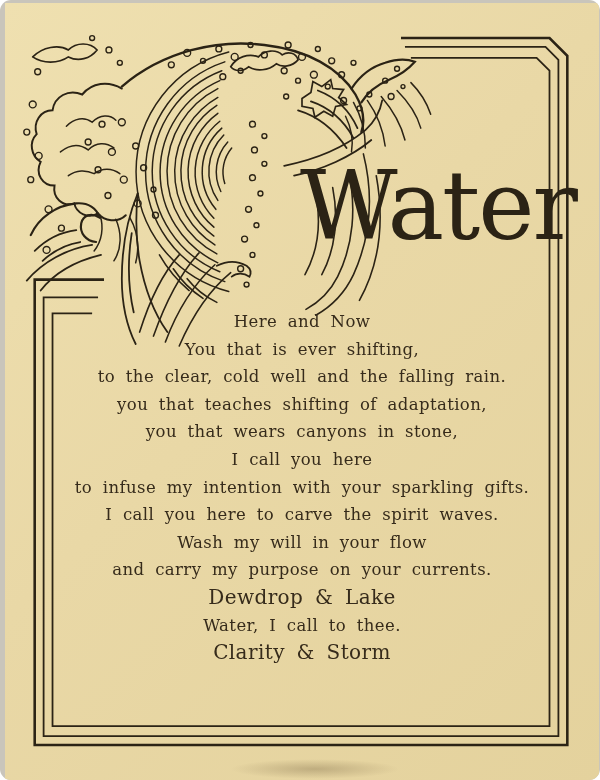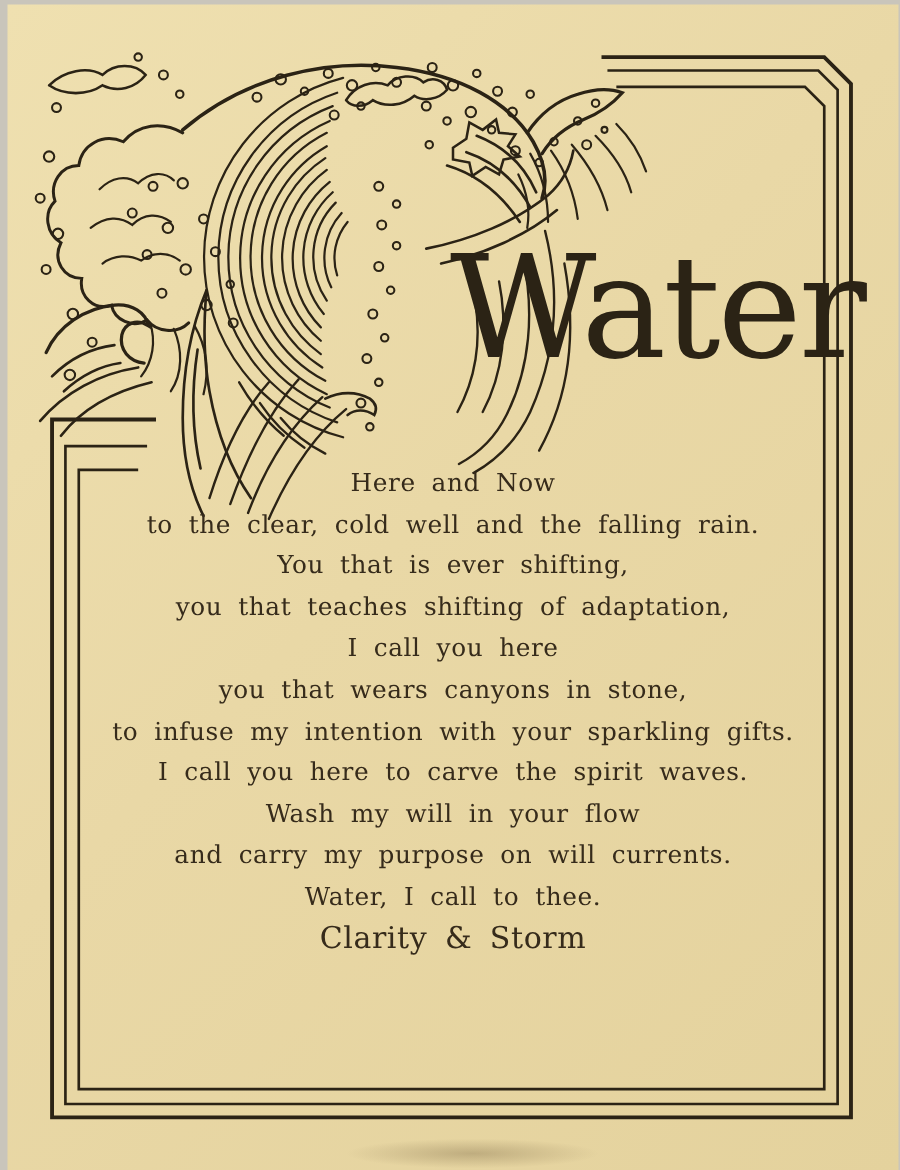--- a/index.html
+++ b/index.html
@@ -9,6 +9,7 @@
     background:var(--photo-bg,#c9c5bb);
     overflow:hidden;
     font-family:"DejaVu Serif","Liberation Serif",serif;
+    border-radius:11px;
   }
   .poster{
     position:absolute;left:5px;top:3px;right:1px;bottom:0;

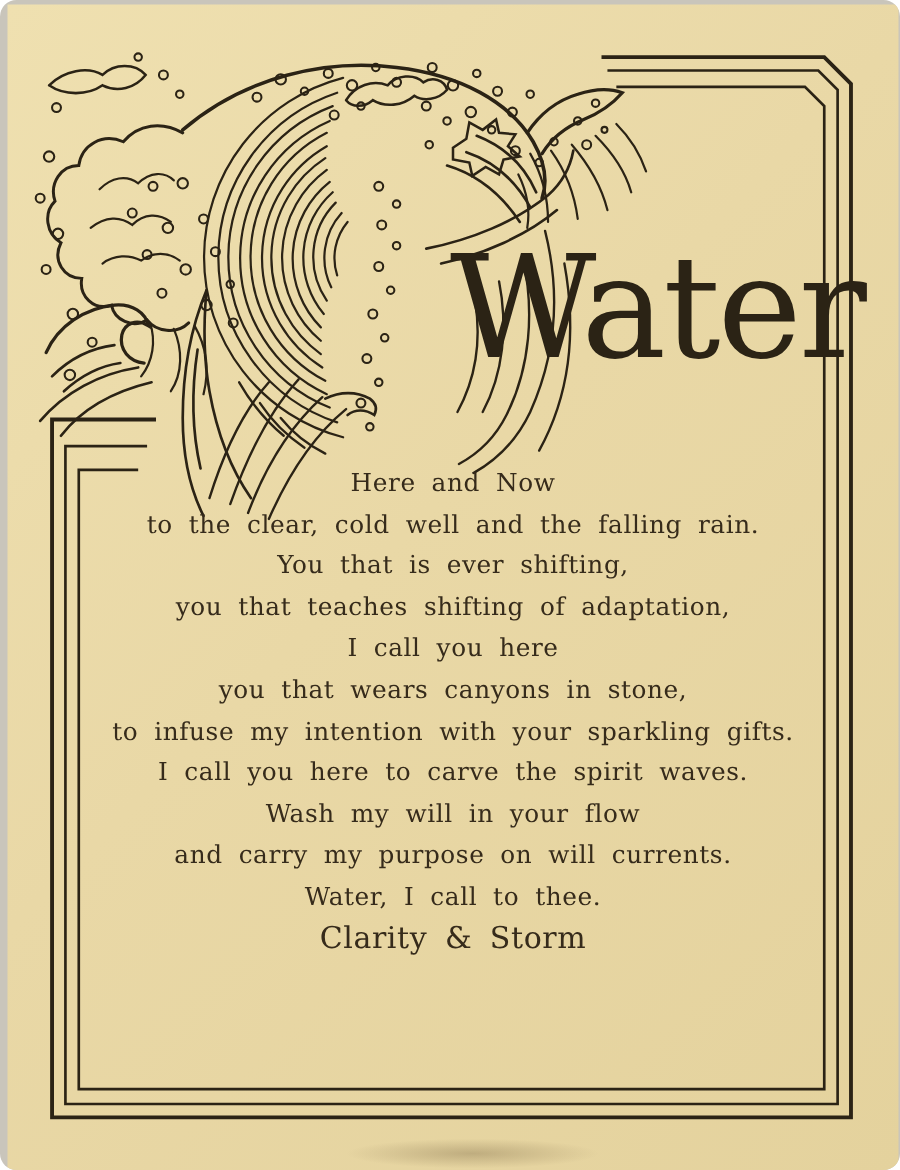--- a/index.html
+++ b/index.html
@@ -210,8 +210,8 @@
 
     <div class="poem">
       <div class="line">Here and Now</div>
+      <div class="line">You that is ever shifting,</div>
       <div class="line">to the clear, cold well and the falling rain.</div>
-      <div class="line">You that is ever shifting,</div>
       <div class="line">you that teaches shifting of adaptation,</div>
       <div class="line">I call you here</div>
       <div class="line">you that wears canyons in stone,</div>

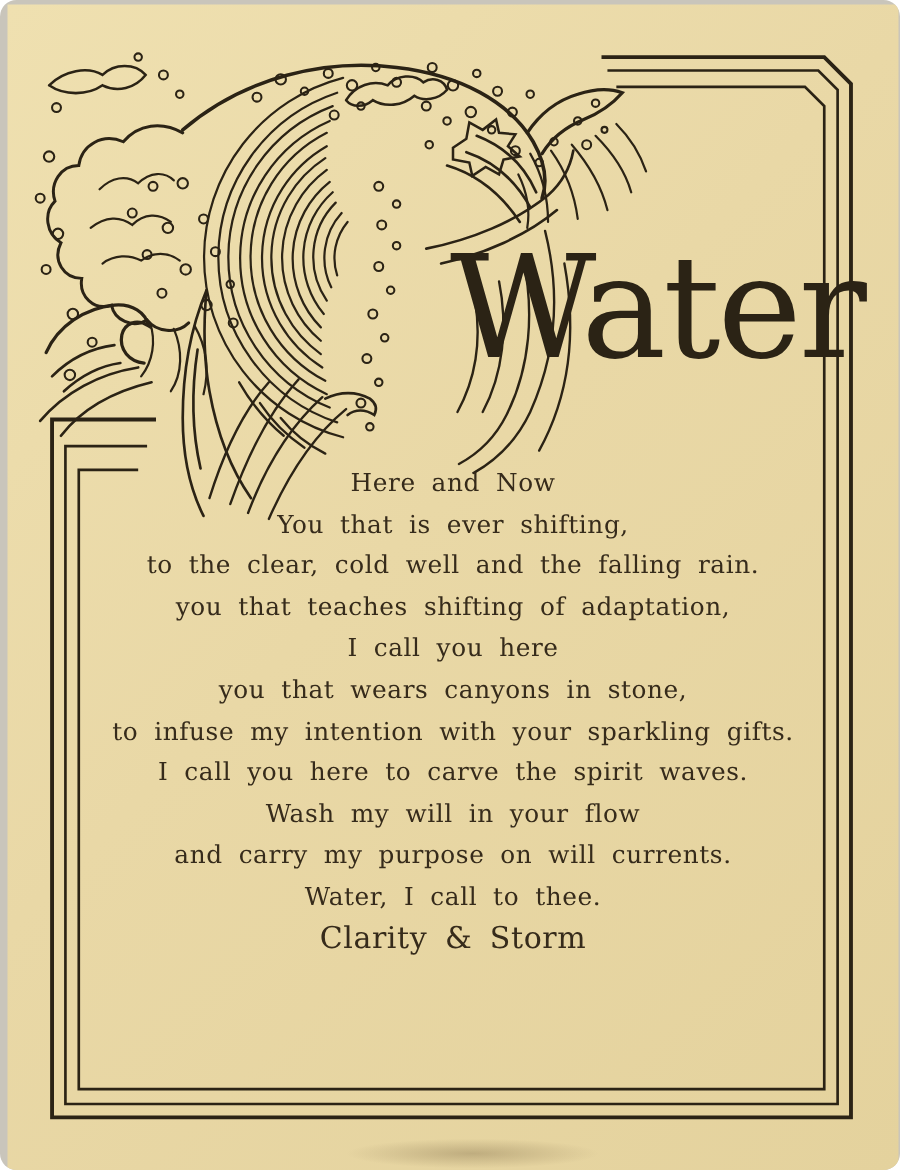--- a/index.html
+++ b/index.html
@@ -213,8 +213,8 @@
       <div class="line">You that is ever shifting,</div>
       <div class="line">to the clear, cold well and the falling rain.</div>
       <div class="line">you that teaches shifting of adaptation,</div>
+      <div class="line">you that wears canyons in stone,</div>
       <div class="line">I call you here</div>
-      <div class="line">you that wears canyons in stone,</div>
       <div class="line">to infuse my intention with your sparkling gifts.</div>
       <div class="line">I call you here to carve the spirit waves.</div>
       <div class="line">Wash my will in your flow</div>

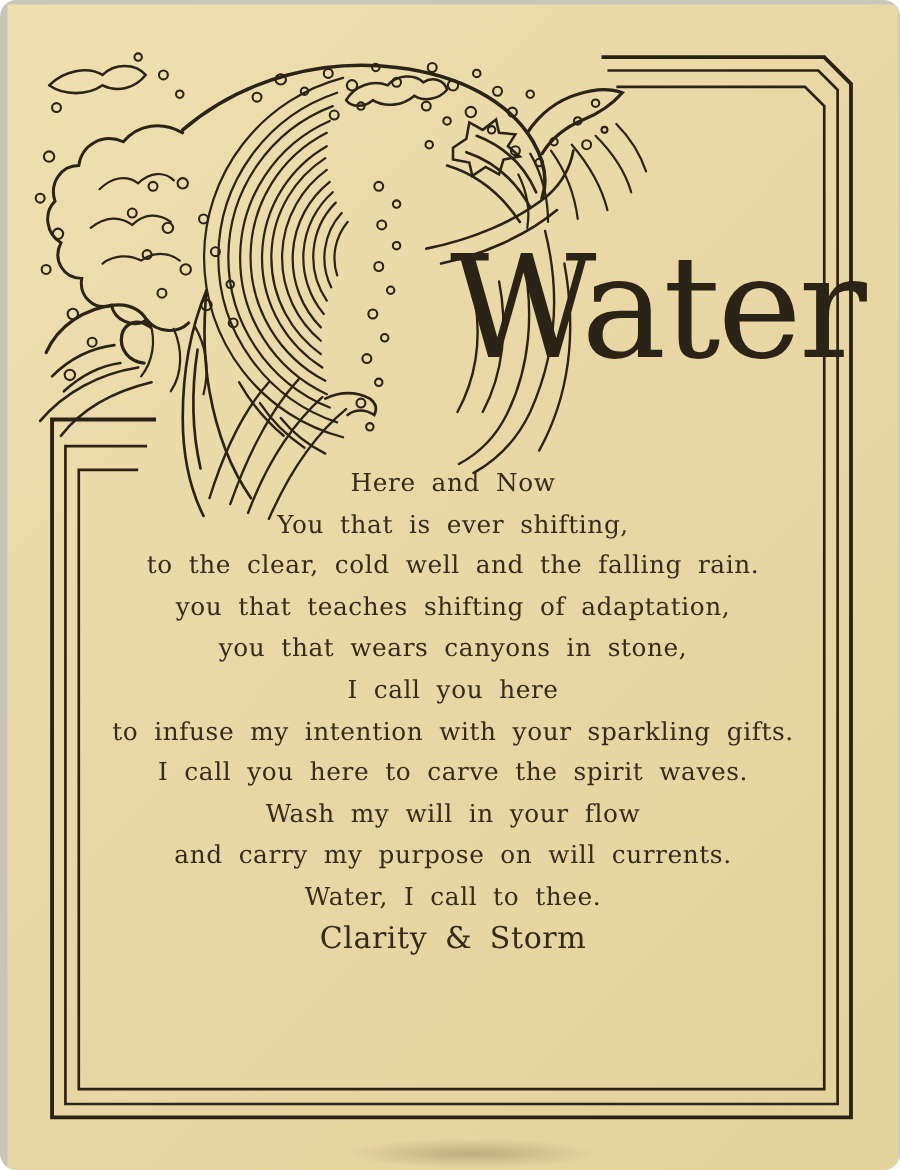--- a/index.html
+++ b/index.html
@@ -218,7 +218,7 @@
       <div class="line">to infuse my intention with your sparkling gifts.</div>
       <div class="line">I call you here to carve the spirit waves.</div>
       <div class="line">Wash my will in your flow</div>
-      <div class="line">and carry my purpose on will currents.</div>
+      <div class="line">and carry my purpose on your currents.</div>
       <div class="line">Water, I call to thee.</div>
       <div class="line big">Clarity &amp; Storm</div>
     </div>

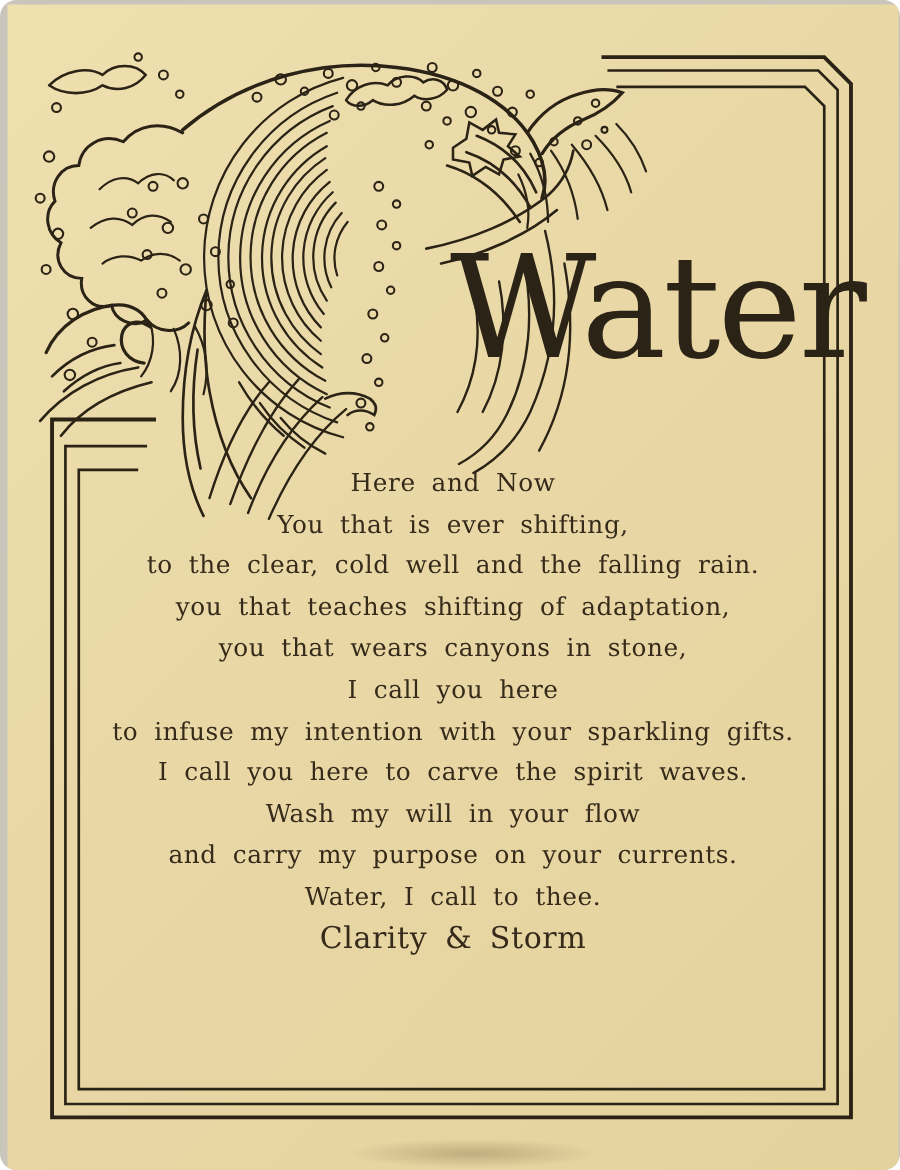--- a/index.html
+++ b/index.html
@@ -219,6 +219,7 @@
       <div class="line">I call you here to carve the spirit waves.</div>
       <div class="line">Wash my will in your flow</div>
       <div class="line">and carry my purpose on your currents.</div>
+      <div class="line big">Dewdrop &amp; Lake</div>
       <div class="line">Water, I call to thee.</div>
       <div class="line big">Clarity &amp; Storm</div>
     </div>

